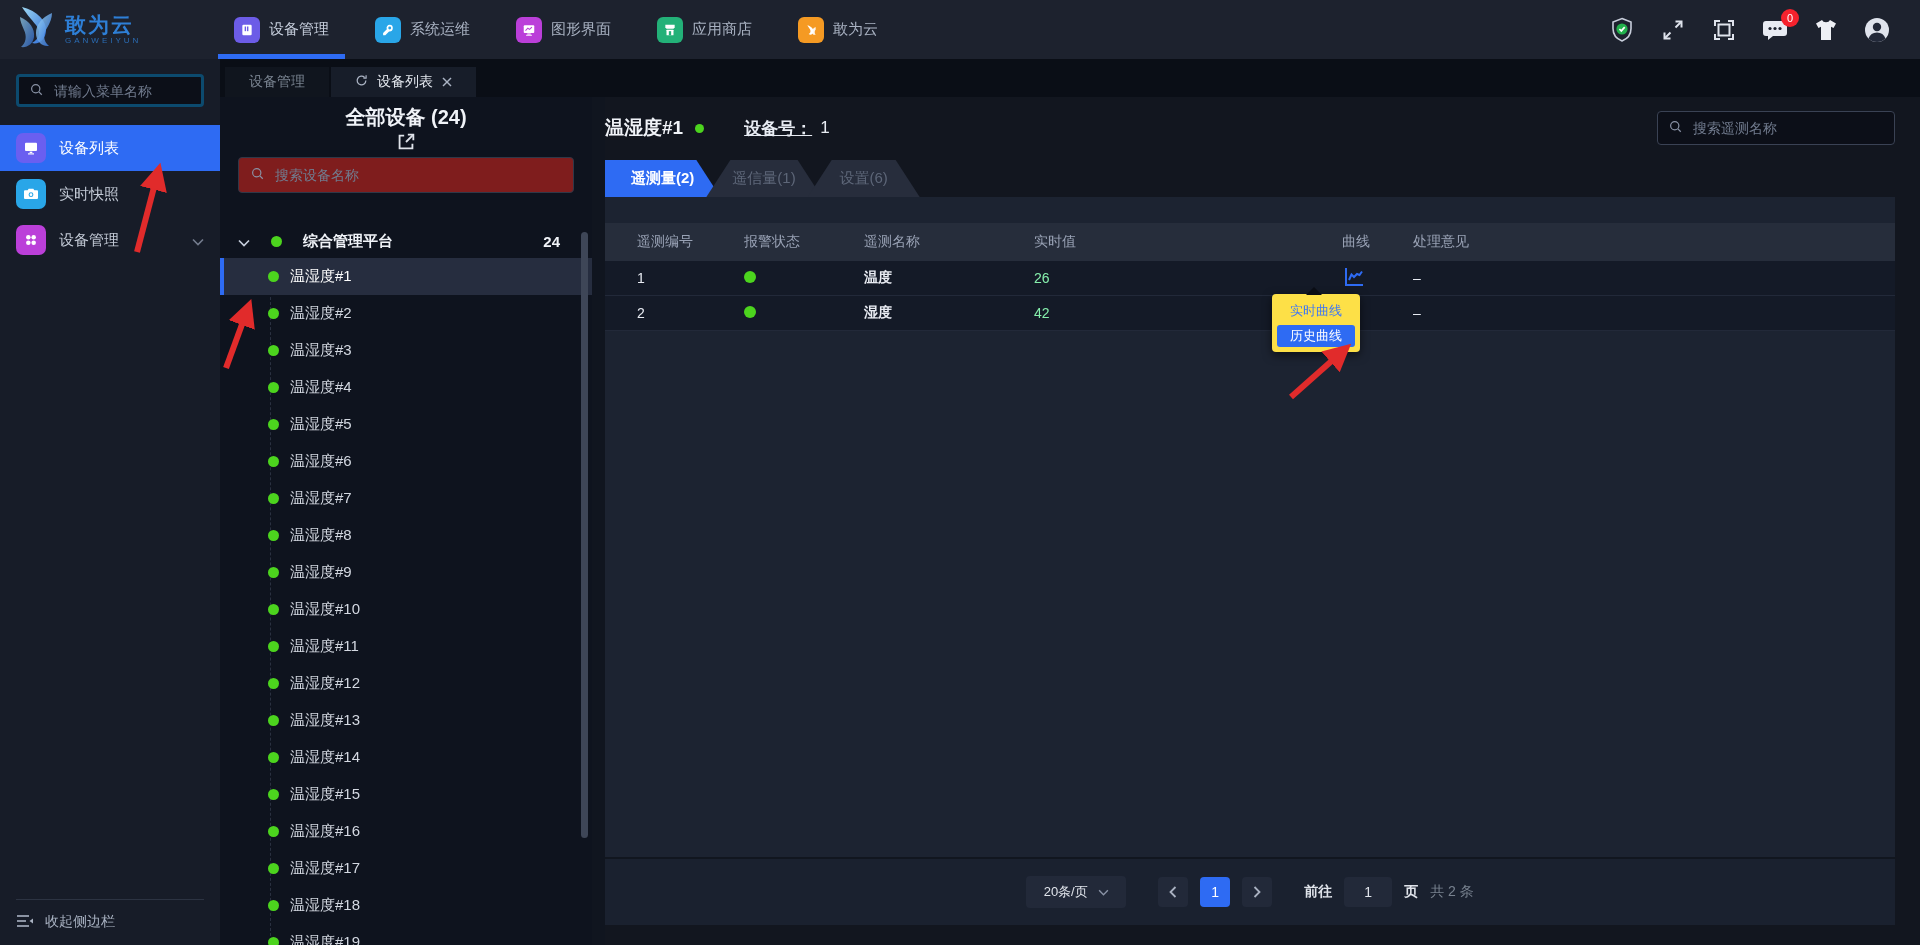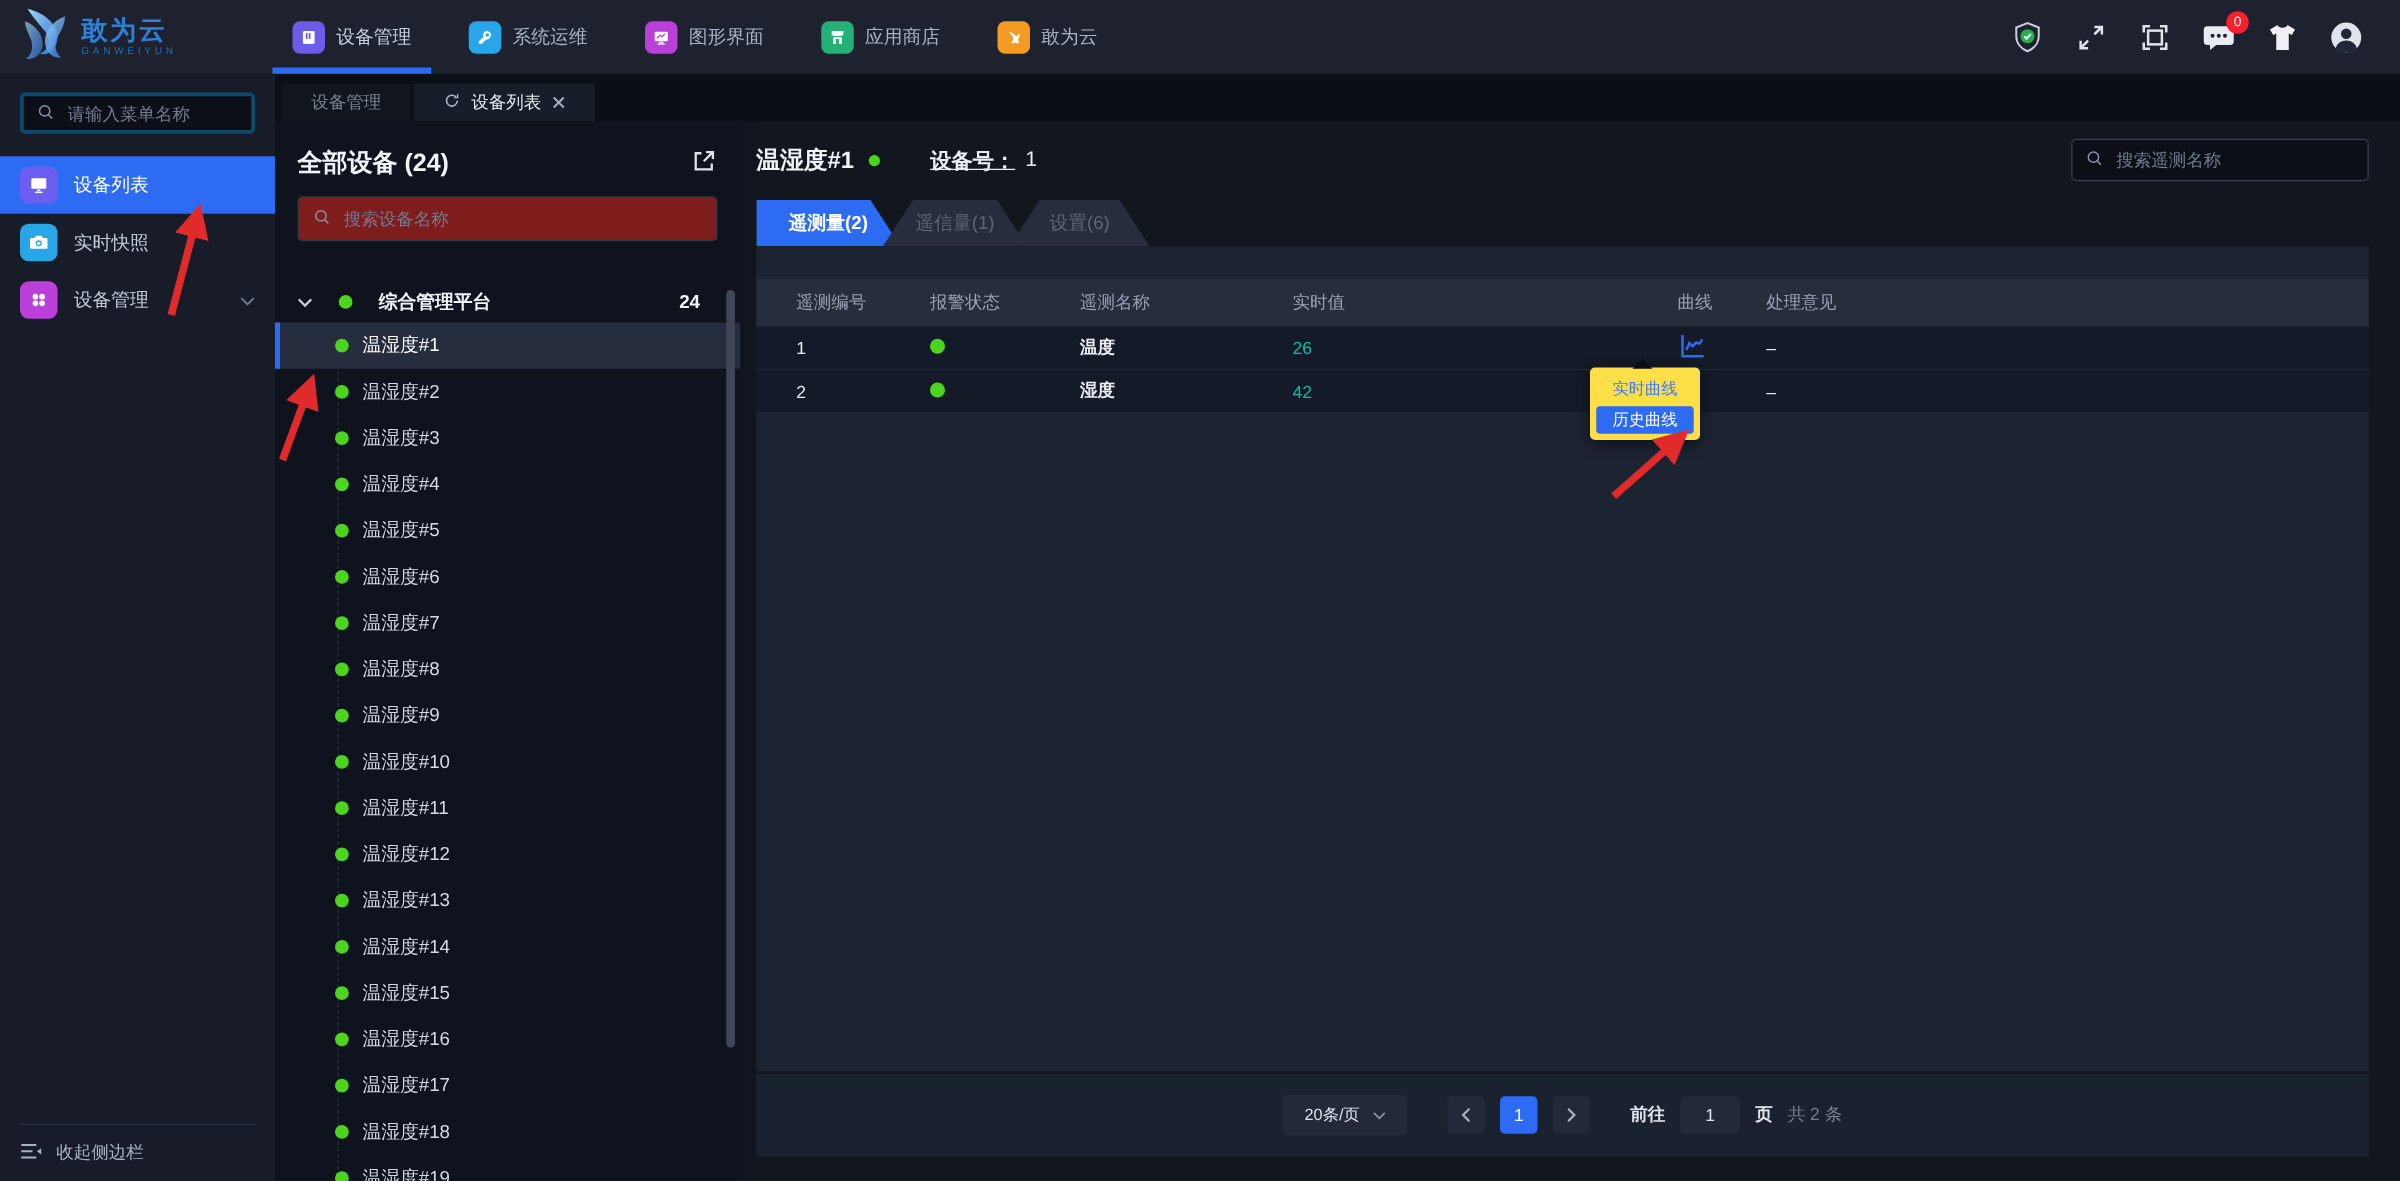--- a/index.html
+++ b/index.html
@@ -49,7 +49,7 @@
   .content-body { flex:1; display:flex; min-height:0; }
   
   .tree-panel { width:372px; background:#0e131e; position:relative; padding:0 18px; flex:none; overflow:hidden; }
-  .tree-header { display:flex; align-items:center; justify-content:space-between; margin-top:14px; height:38px; }
+  .tree-header { display:flex; align-items:center; justify-content:center; margin-top:14px; height:38px;flex-direction:column; }
   .tree-title { font-size:20px; font-weight:bold; color:#f0f3f8; }
   .tree-search { height:36px; background:#7f1d1d; border:1px solid #303848; border-radius:4px; display:flex; align-items:center; gap:8px; padding:0 11px; margin-top:8px;justify-content:space-between; }
   .tree-root { margin-top:33px; display:flex; align-items:center; gap:21px; height:30px; color:#f0f3f8; font-weight:bold; font-size:15px; cursor:pointer; }

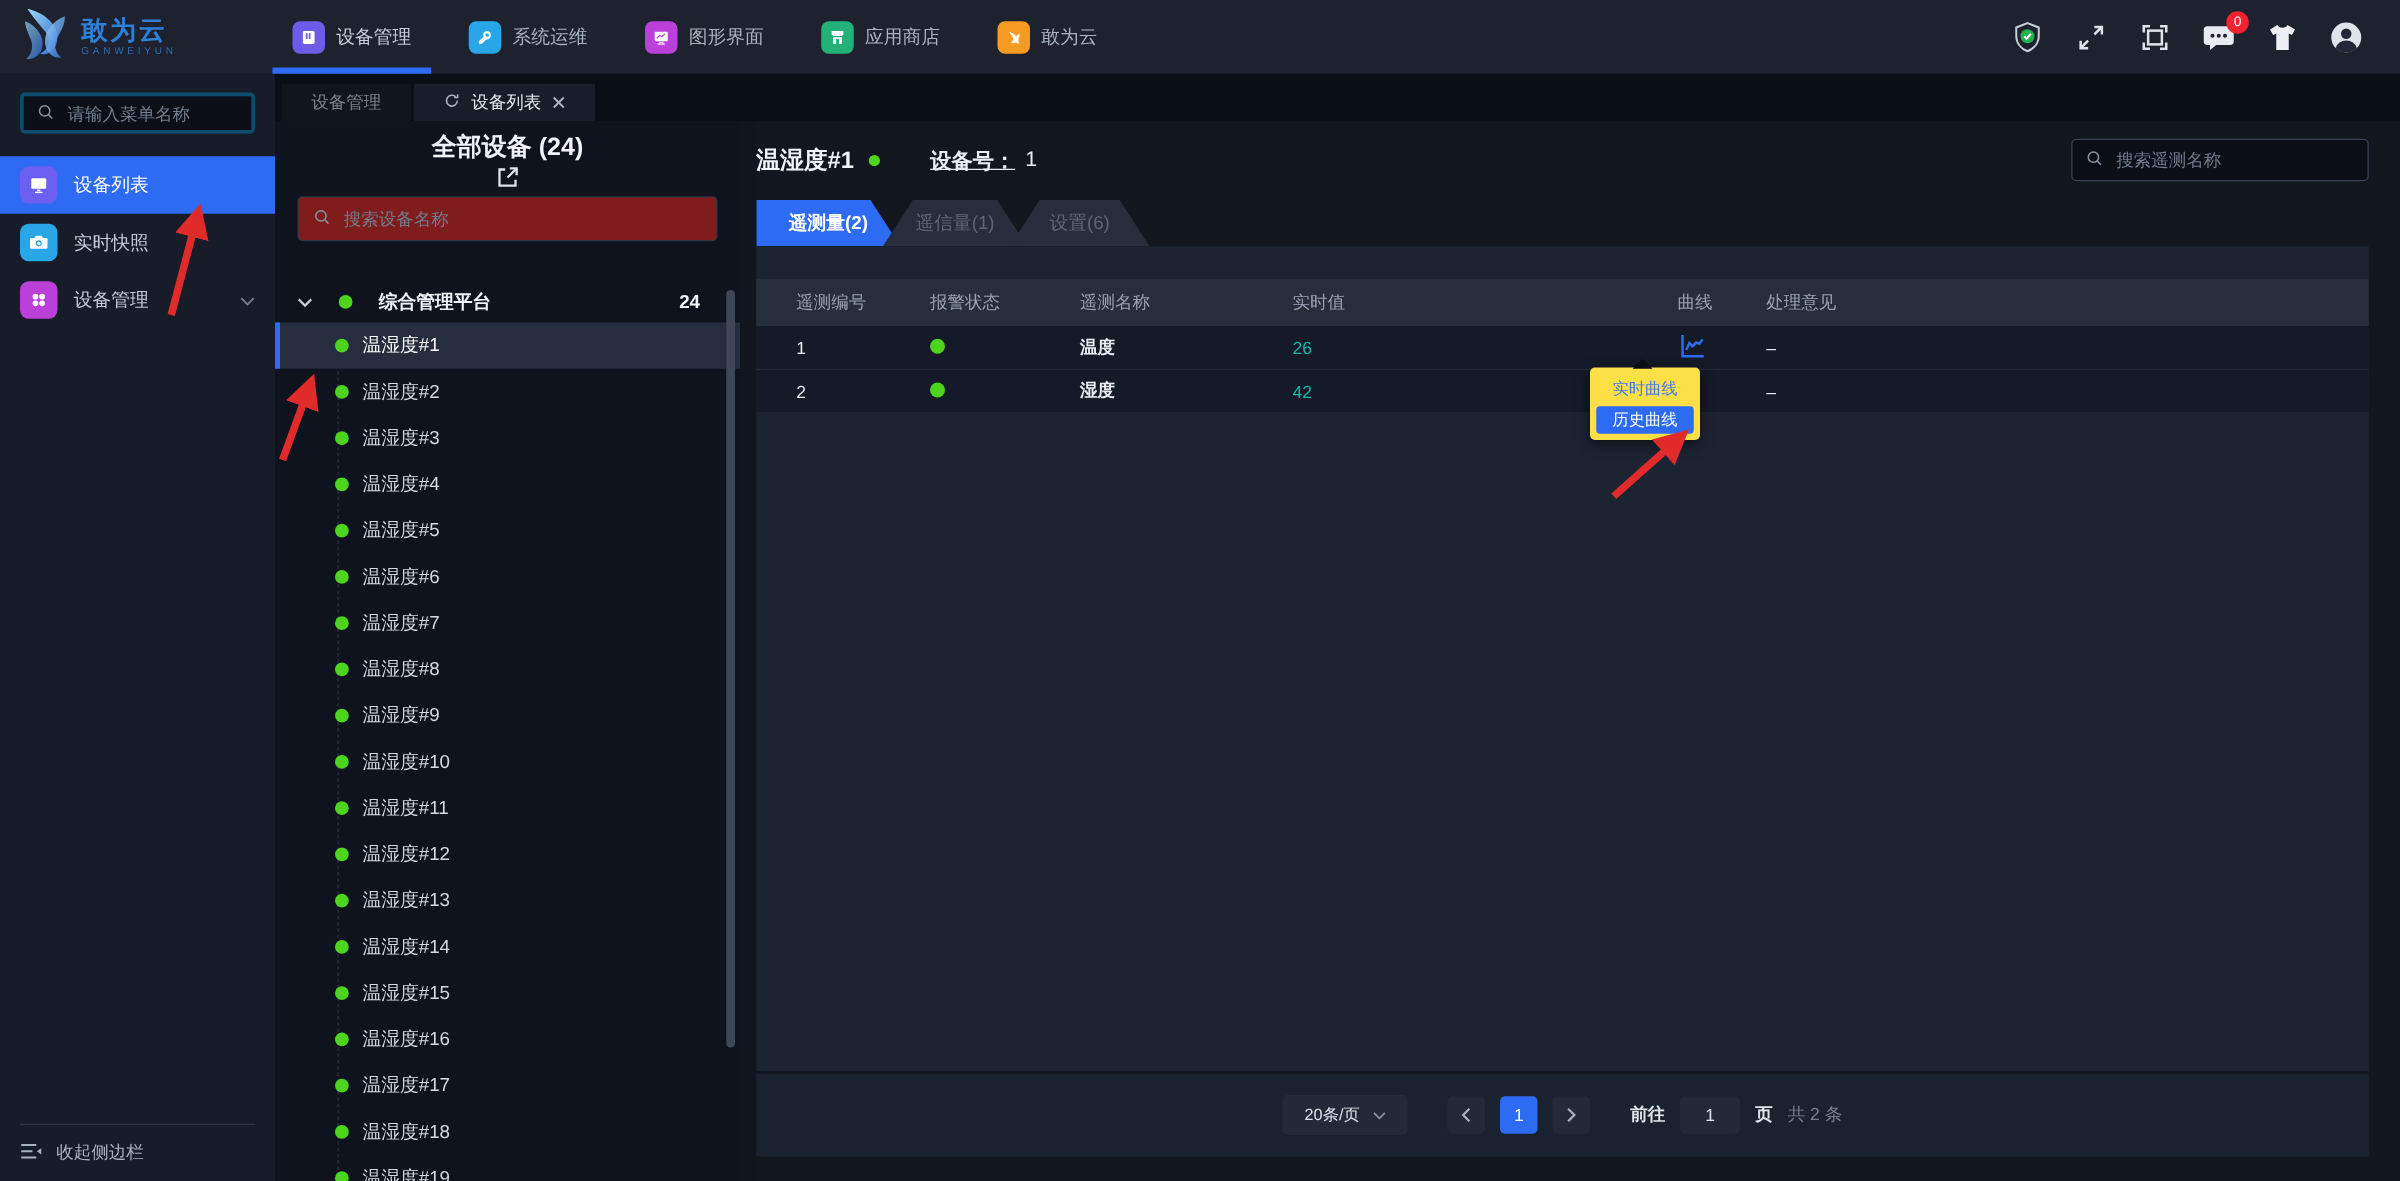--- a/index.html
+++ b/index.html
@@ -78,7 +78,7 @@
   .table-head { margin-top:26px; height:38px; background:#262d3b; color:#99a2b5; font-size:14px; flex:none; }
   .table-row { height:35px; background:#141a27; border-bottom:1px solid #222939; font-size:14px; color:#e8ebf2; flex:none; }
   .cell-name { font-weight:bold; }
-  .cell-value { color:#14b8a6; }
+  .cell-value { color:#86efac; }
   .table-spacer { flex:1; }
   .table-foot { height:68px; background:#1a212f; border-top:2px solid #11161f; display:flex; align-items:center; justify-content:center; gap:12px; flex:none; }
   .pg-select { width:100px; height:32px; background:#222939; border-radius:4px; display:flex; align-items:center; justify-content:center; gap:10px; font-size:13px; color:#dfe3ea; cursor:pointer; }

